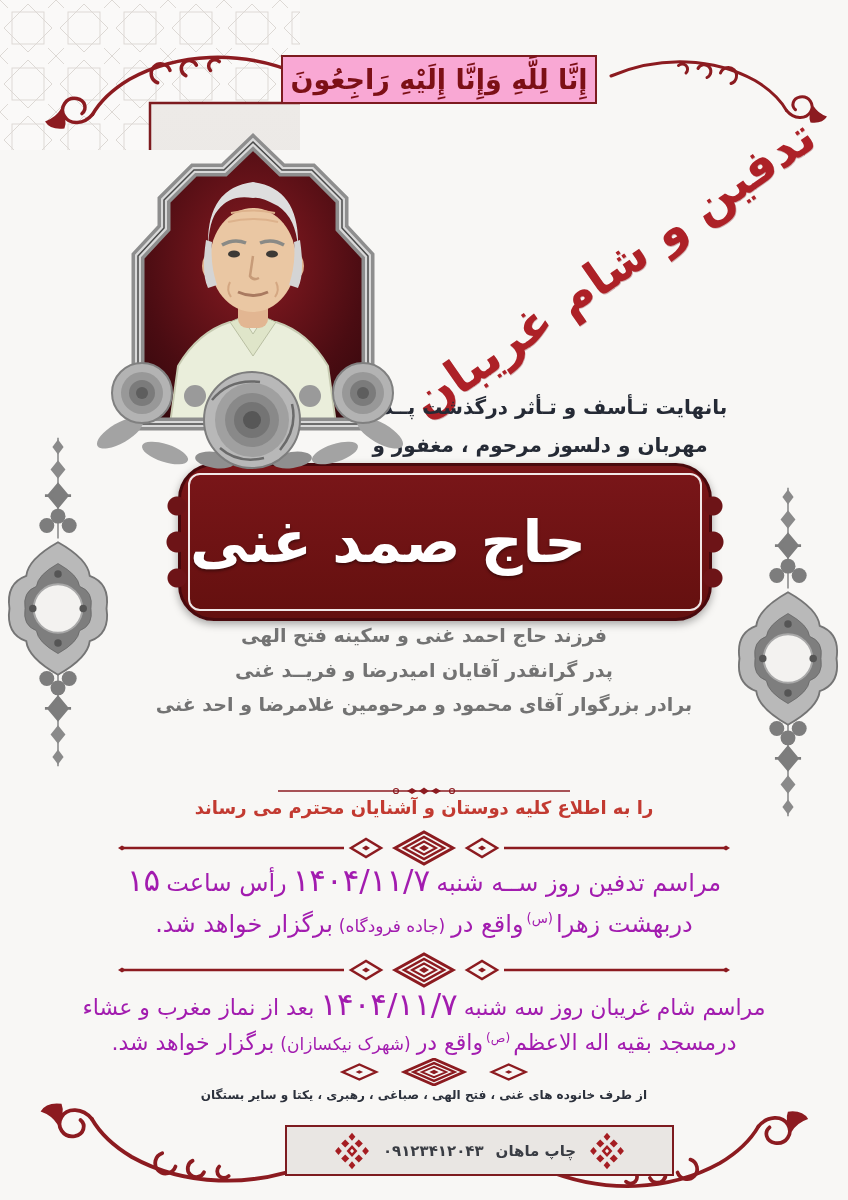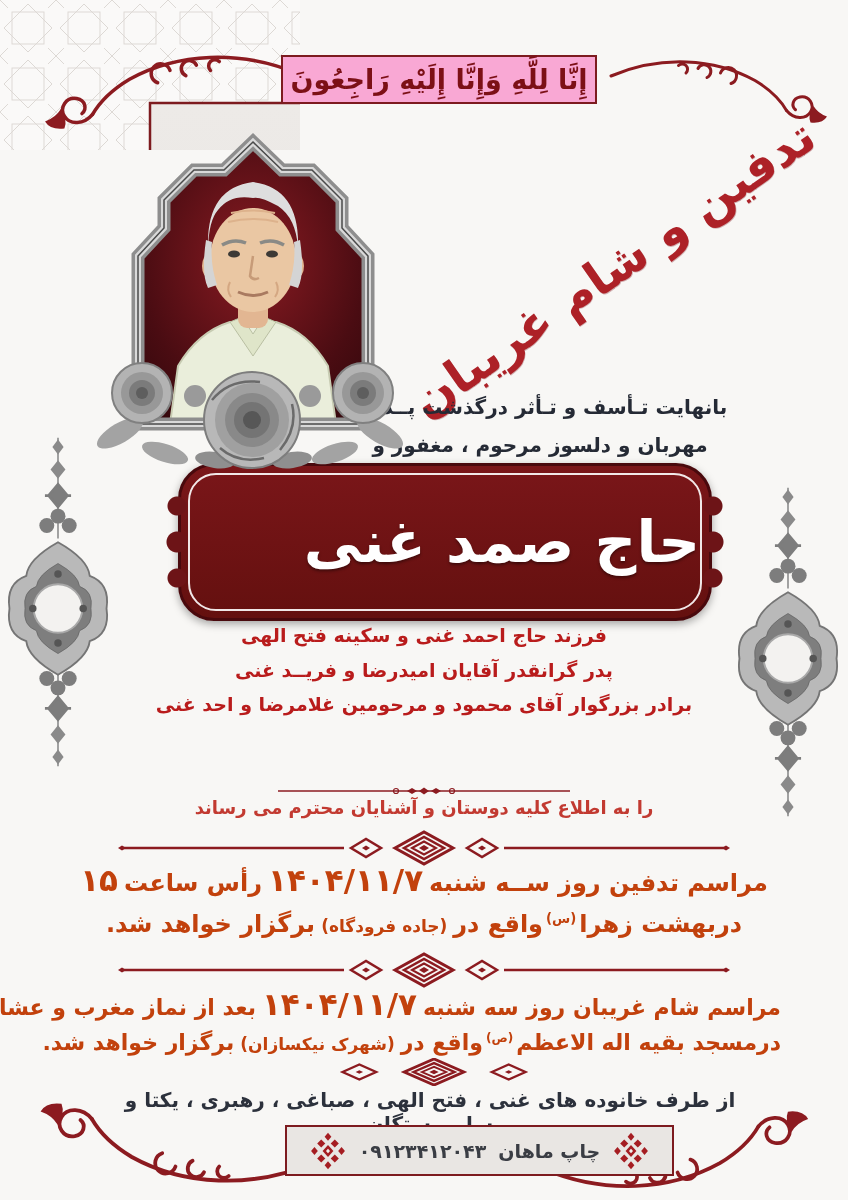--- a/index.html
+++ b/index.html
@@ -30,7 +30,7 @@
   .banner{left:178px;top:463px;width:528px;height:152px;background:linear-gradient(#7a1619,#64100f);
      border:3px solid #49090d;border-radius:36px;z-index:5;box-shadow:0 3px 8px rgba(0,0,0,.35);}
   .banner-inner{position:absolute;inset:7px;border:2px solid rgba(255,255,255,.9);
-     border-radius:28px;display:flex;align-items:center;justify-content:flex-end;}
+     border-radius:12px;display:flex;align-items:center;justify-content:flex-start;}
   .banner-inner span{color:#ffffff;font-size:58px;font-weight:bold;white-space:nowrap;
      text-shadow:0 2px 3px rgba(0,0,0,.4);}
   .banner-ear{position:absolute;width:22px;height:100px;top:26px;

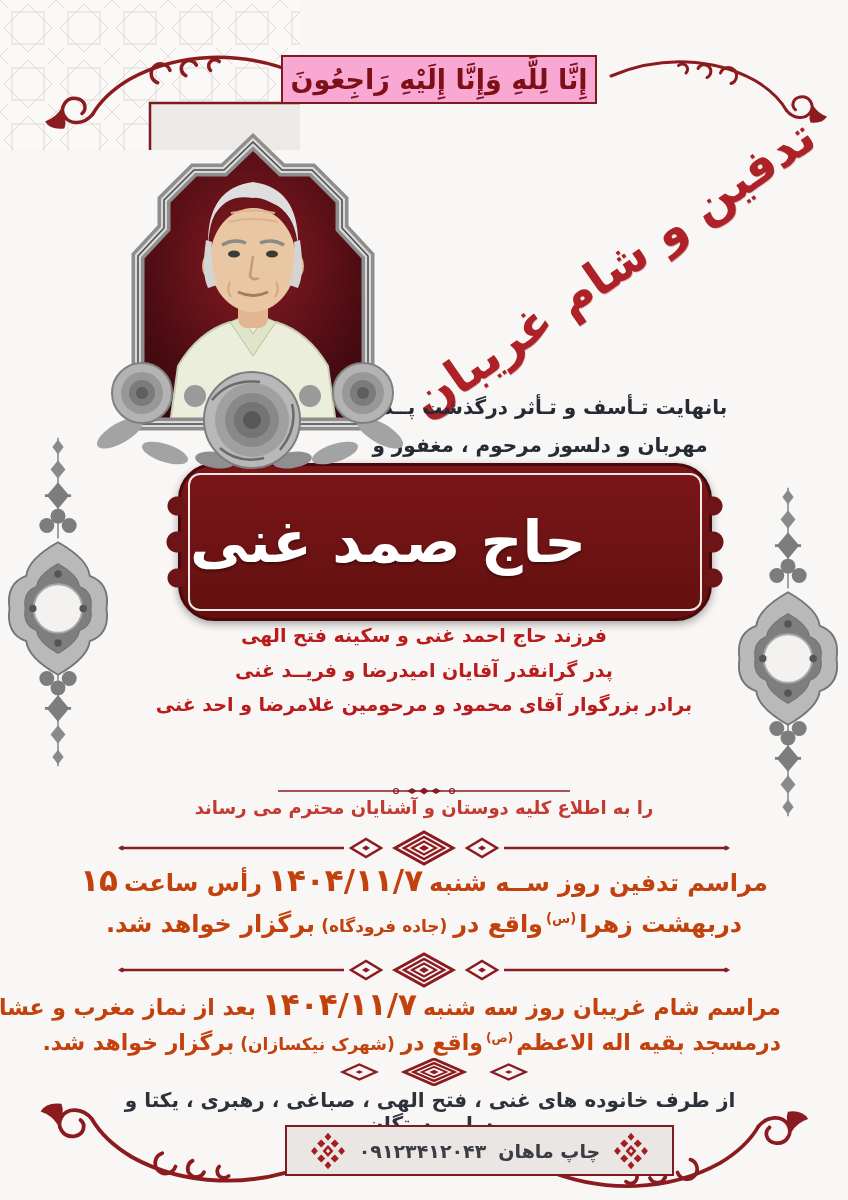--- a/index.html
+++ b/index.html
@@ -40,7 +40,7 @@
   .ear-l{left:-15px;} .ear-r{right:-15px;}
 
   
-  .relations{left:144px;top:618px;width:560px;z-index:5;color:#b91c1c;font-weight:bold;
+  .relations{left:144px;top:618px;width:560px;z-index:5;color:#737373;font-weight:bold;
      font-size:19px;line-height:34.5px;}
 
   .notice{left:74px;top:797px;width:700px;z-index:5;color:#c23a31;font-weight:bold;font-size:18px;}

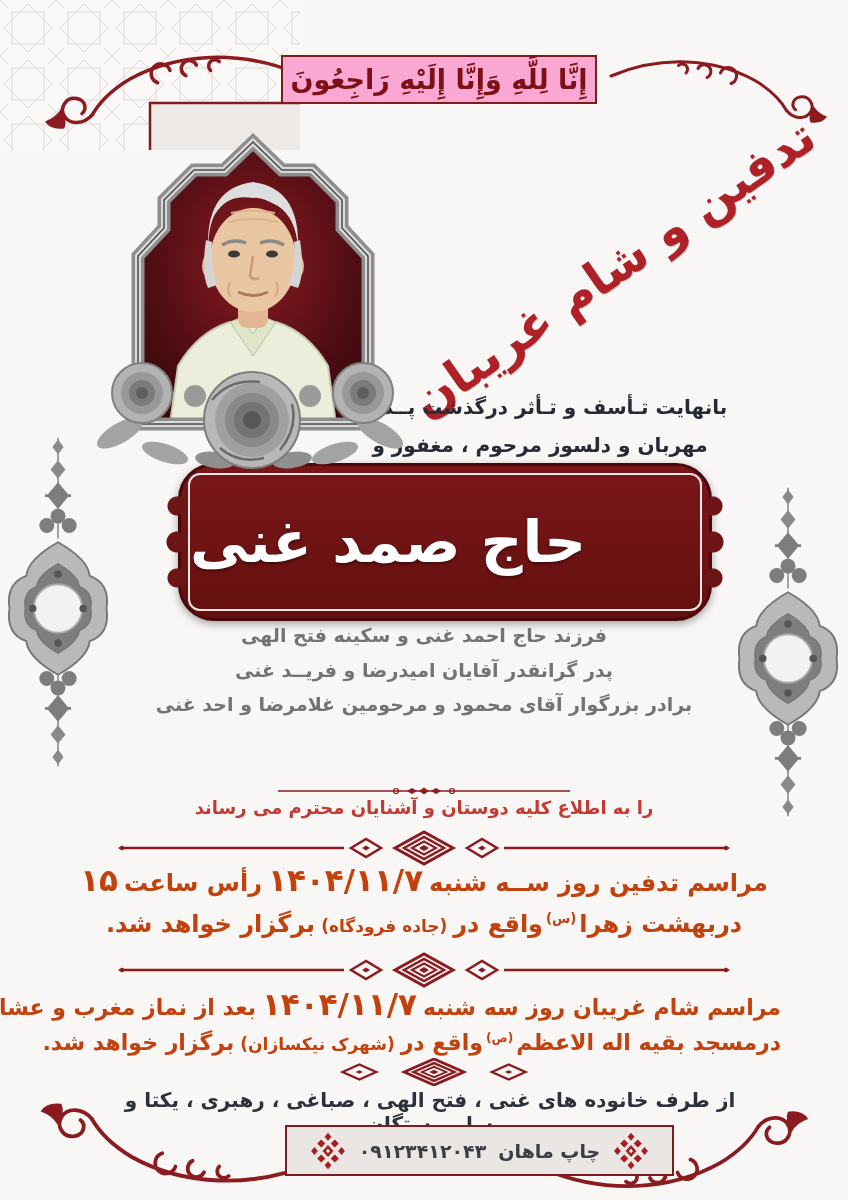--- a/index.html
+++ b/index.html
@@ -46,7 +46,7 @@
   .notice{left:74px;top:797px;width:700px;z-index:5;color:#c23a31;font-weight:bold;font-size:18px;}
 
   
-  .cline{z-index:5;white-space:nowrap;font-weight:bold;color:#c2410c;}
+  .cline{z-index:5;white-space:nowrap;font-weight:normal;color:#a21caf;}
   .cline .seg{margin:0 3px;}
   .f-burial1{font-size:24px;} .f-burial2{font-size:24px;}
   .f-even1{font-size:22px;} .f-even2{font-size:22px;}

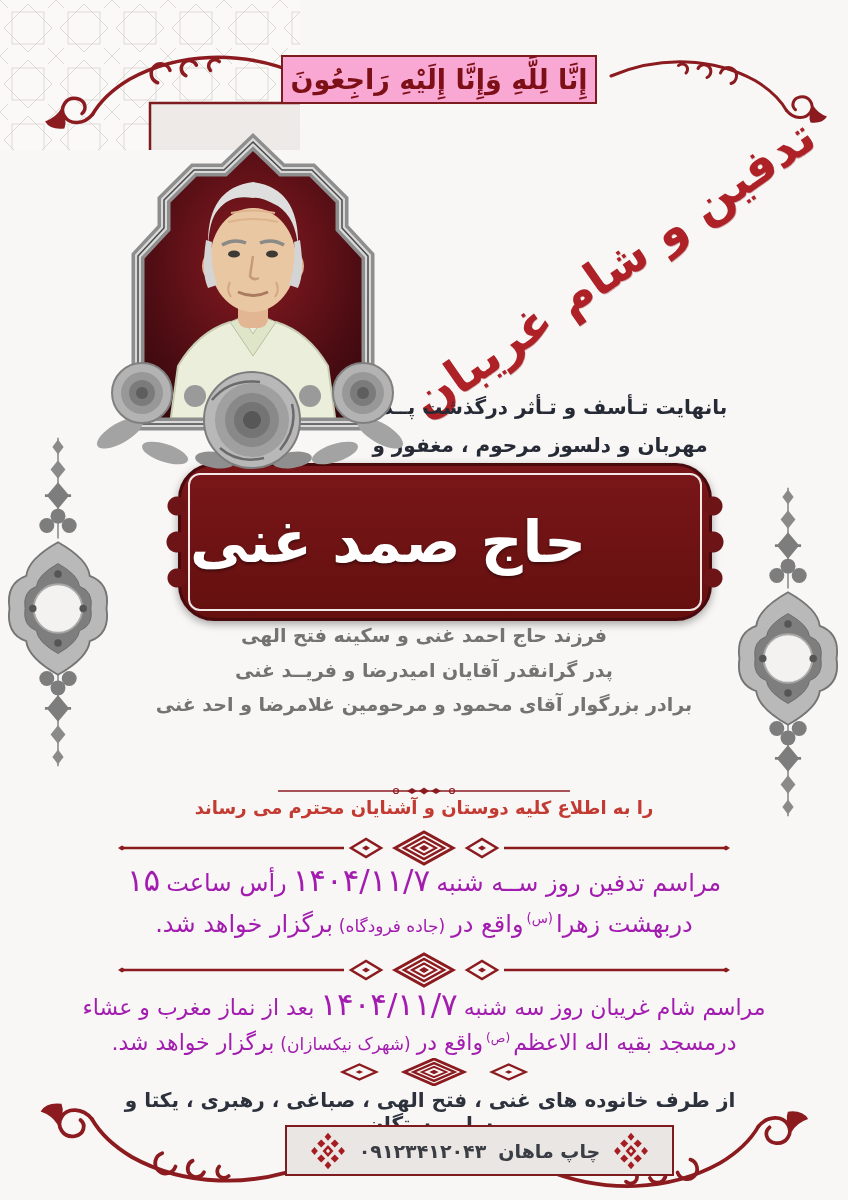--- a/index.html
+++ b/index.html
@@ -55,7 +55,7 @@
   .seg-small{font-size:17px;text-align:center;}
   sup.seg-sup{font-size:.55em;vertical-align:super;}
 
-  .families{left:100px;top:1088px;width:660px;z-index:5;color:#2c313c;font-weight:bold;font-size:20px;}
+  .families{left:94px;top:1088px;width:660px;z-index:5;color:#2c313c;font-weight:bold;font-size:12px;}
 
   
   .footer-band{left:285px;top:1125px;width:385px;height:47px;background:#e9e6e3;

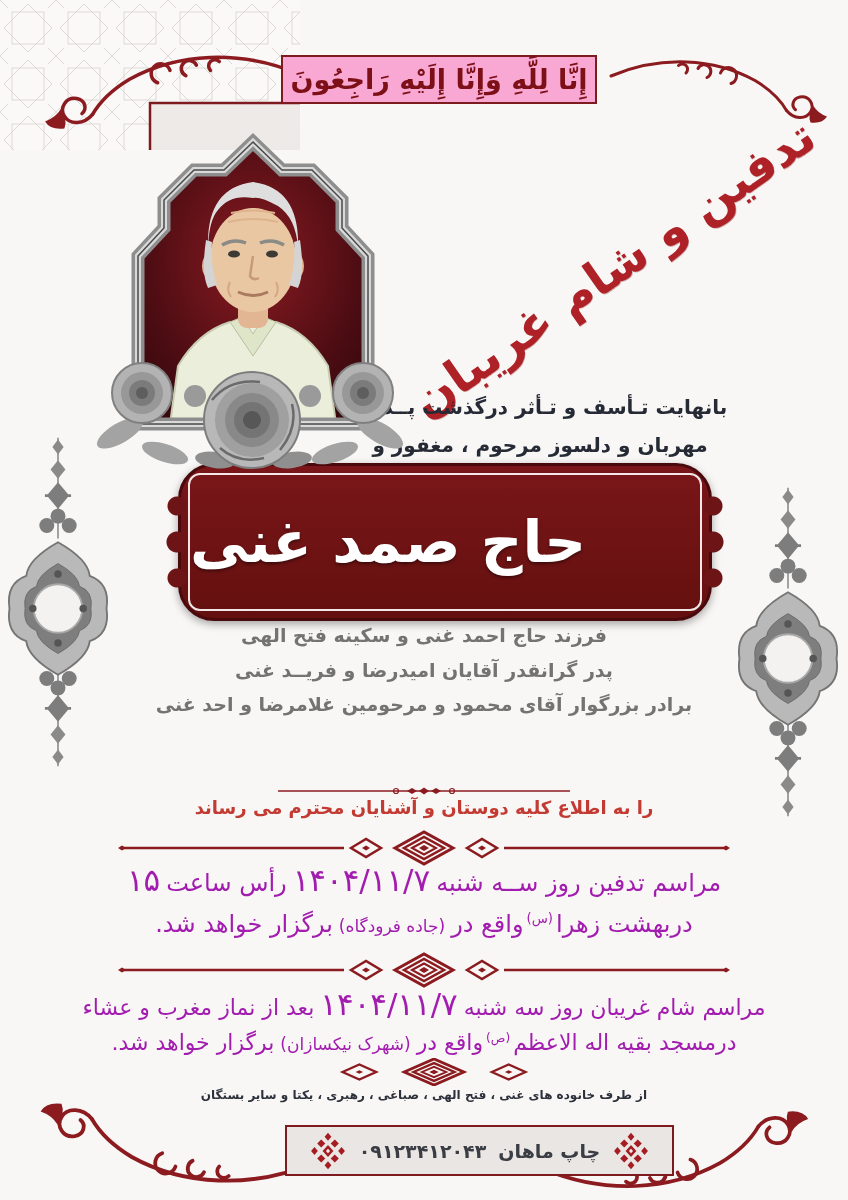--- a/index.html
+++ b/index.html
@@ -60,7 +60,7 @@
   
   .footer-band{left:285px;top:1125px;width:385px;height:47px;background:#e9e6e3;
      border:2px solid #7d1b1f;z-index:5;display:flex;align-items:center;justify-content:center;gap:12px;}
-  .footer-band .ftxt{font-size:19px;font-weight:bold;color:#3a3d44;white-space:nowrap;}
+  .footer-band .ftxt{font-size:15px;font-weight:bold;color:#3a3d44;white-space:nowrap;}
 
   .orn{z-index:3;pointer-events:none;}
   .orn-under{z-index:1;pointer-events:none;}

